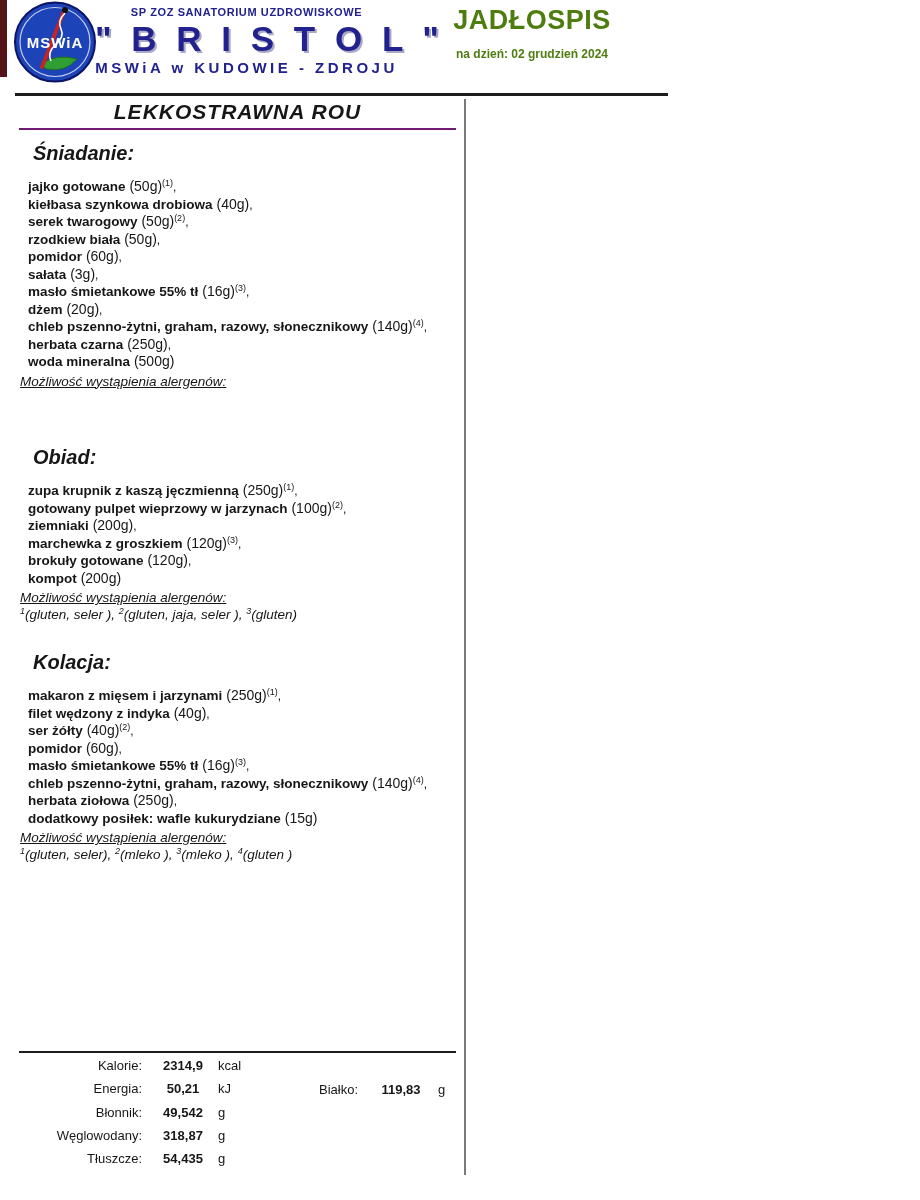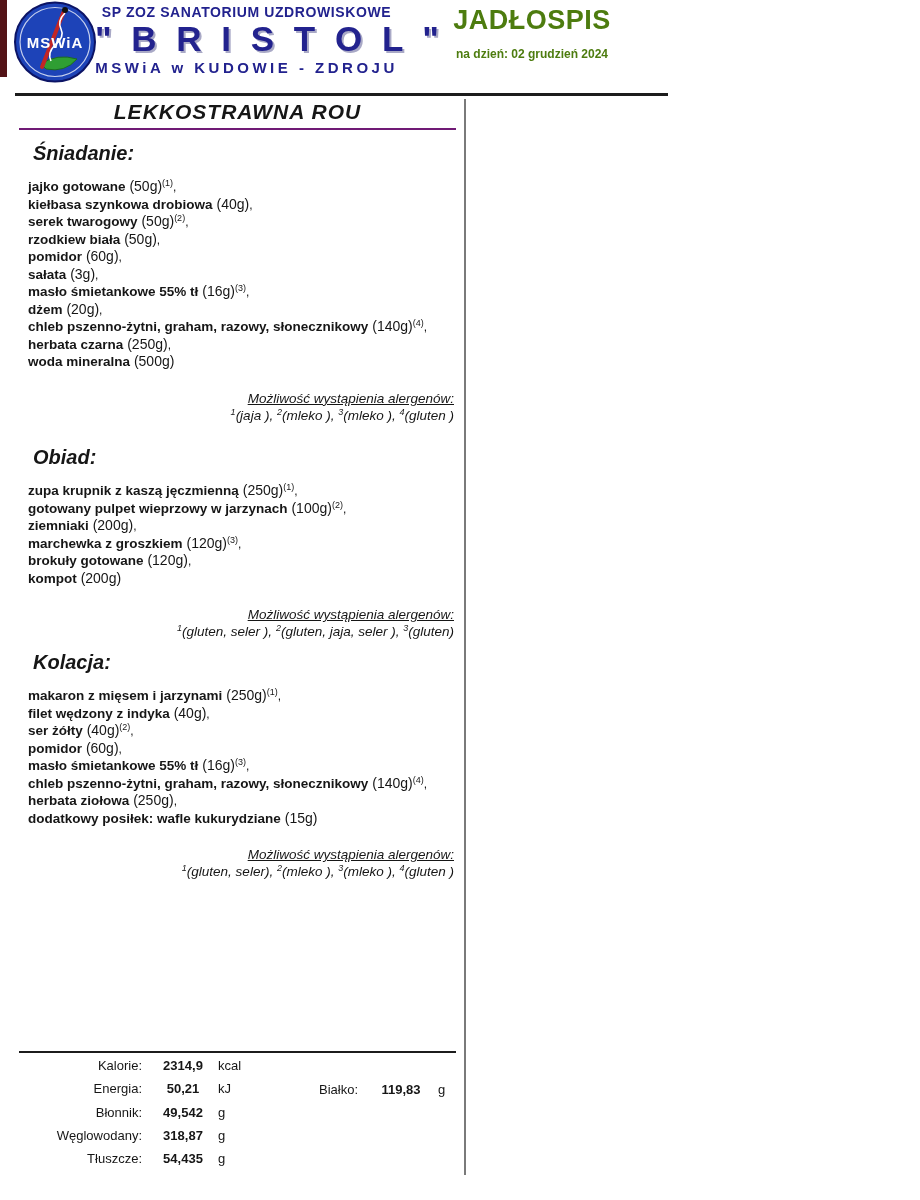--- a/index.html
+++ b/index.html
@@ -20,7 +20,7 @@
   
   .logo{position:absolute;left:13px;top:1px;}
   .org{position:absolute;left:95px;top:4px;width:303px;text-align:center;color:var(--brand-navy);}
-  .org-line1{font-size:14px;font-weight:bold;letter-spacing:.6px;line-height:16px;white-space:nowrap;}
+  .org-line1{font-size:11px;font-weight:bold;letter-spacing:.6px;line-height:16px;white-space:nowrap;}
   .org-name{font-size:35px;font-weight:bold;letter-spacing:5px;line-height:38px;white-space:nowrap;
             text-shadow:2px 2px 0 #a9a9c6;}
   .org-line2{font-size:15px;font-weight:bold;letter-spacing:3.5px;line-height:19px;white-space:nowrap;}

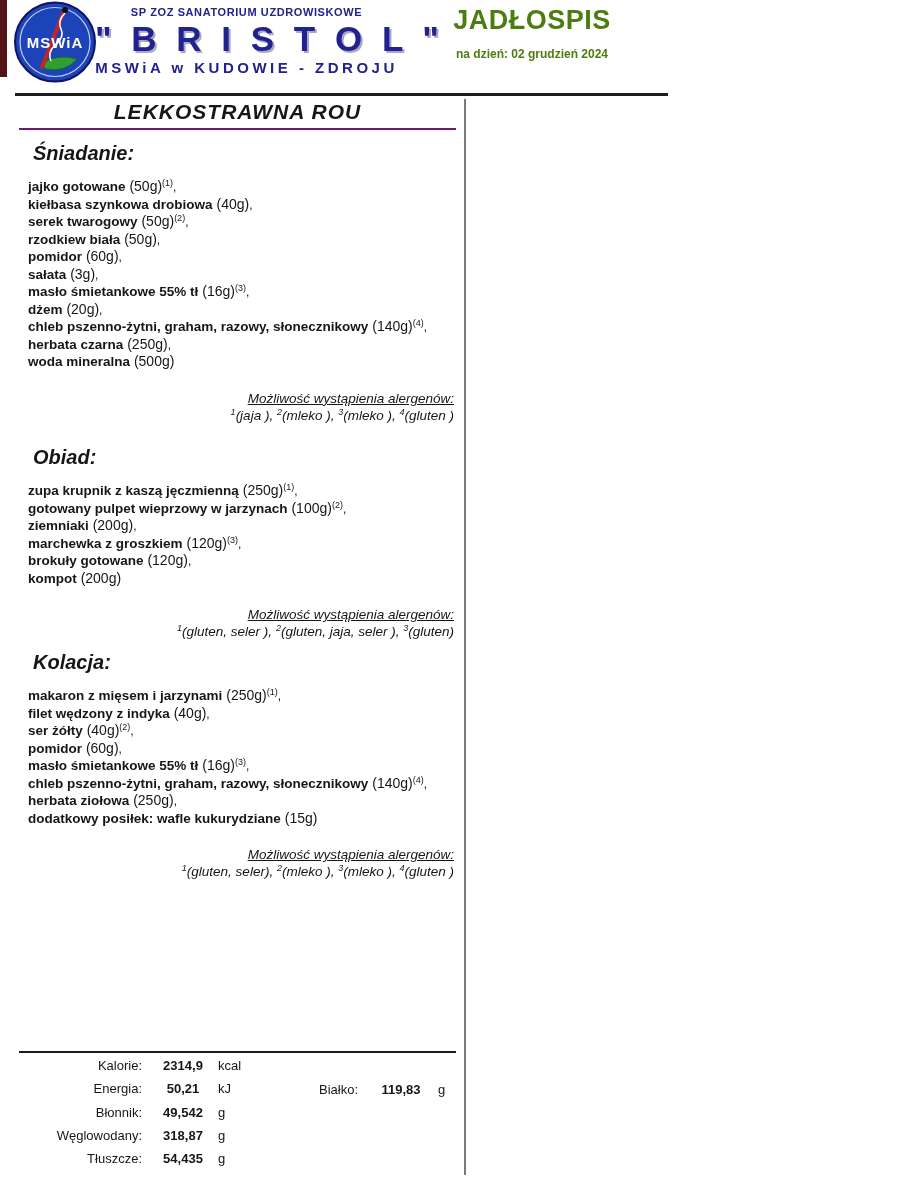--- a/index.html
+++ b/index.html
@@ -47,8 +47,8 @@
   .item-amount{font-weight:normal;font-size:14px;}
   .item-sup{font-weight:normal;font-size:9px;line-height:0;vertical-align:super;}
   .item-sep{font-weight:normal;font-size:12px;}
-  .allergens{text-align:right;padding-right:3px;font-style:italic;font-size:13.5px;
-             margin-top:19px;line-height:17px;}
+  .allergens{padding-right:3px;font-style:italic;font-size:13.5px;
+             margin-top:2px;line-height:17px;}
   .allergen-title{text-decoration:underline;}
   .allergen-line sup{font-size:9px;line-height:0;}
 

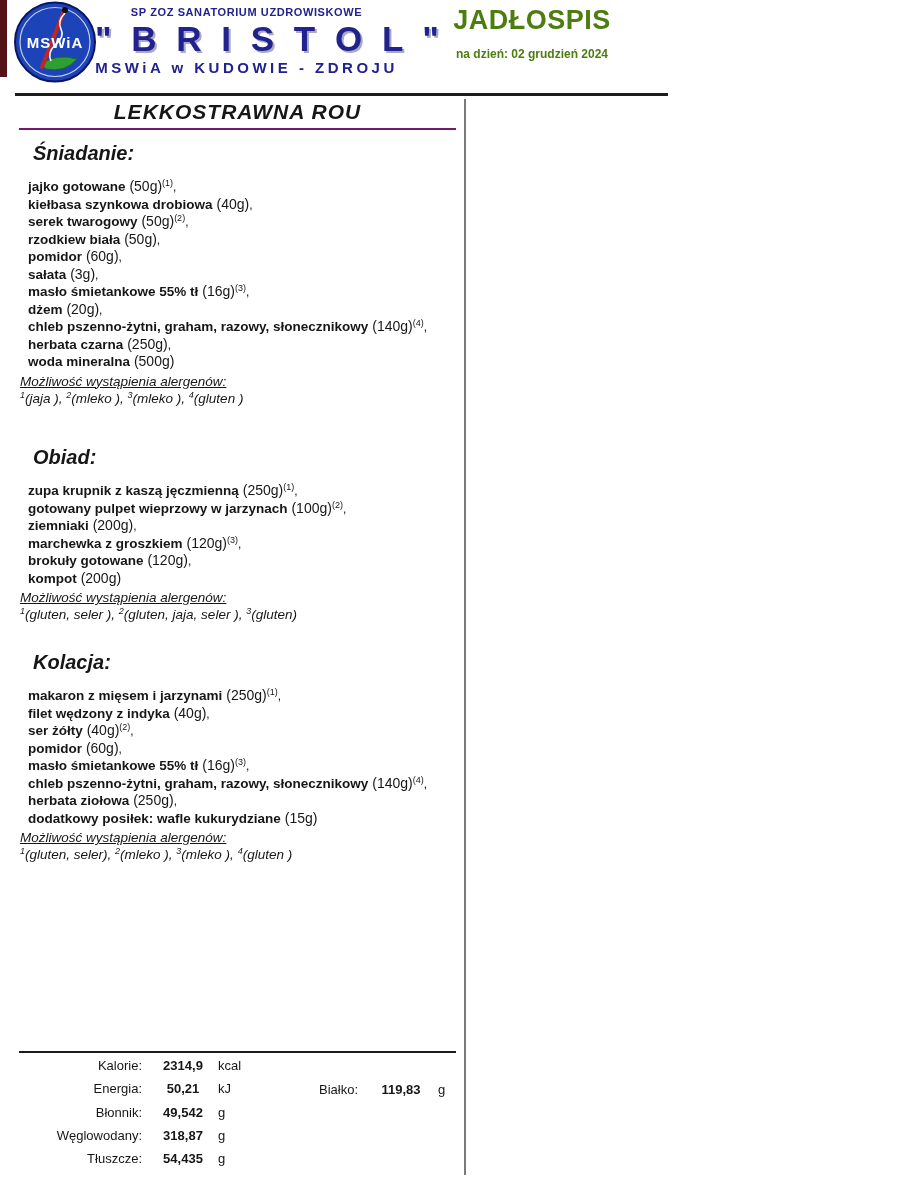--- a/index.html
+++ b/index.html
@@ -126,7 +126,6 @@
           <div class="menu-item"><span class="item-name">woda mineralna</span><span class="item-amount"> (500g)</span></div>
           <div class="allergens">
             <div class="allergen-title">Możliwość wystąpienia alergenów:</div>
-            <div class="allergen-line"><sup>1</sup><span>(jaja ), </span><sup>2</sup><span>(mleko ), </span><sup>3</sup><span>(mleko ), </span><sup>4</sup><span>(gluten  )</span></div>
           </div>
         </section>
         <section class="meal meal-1">

